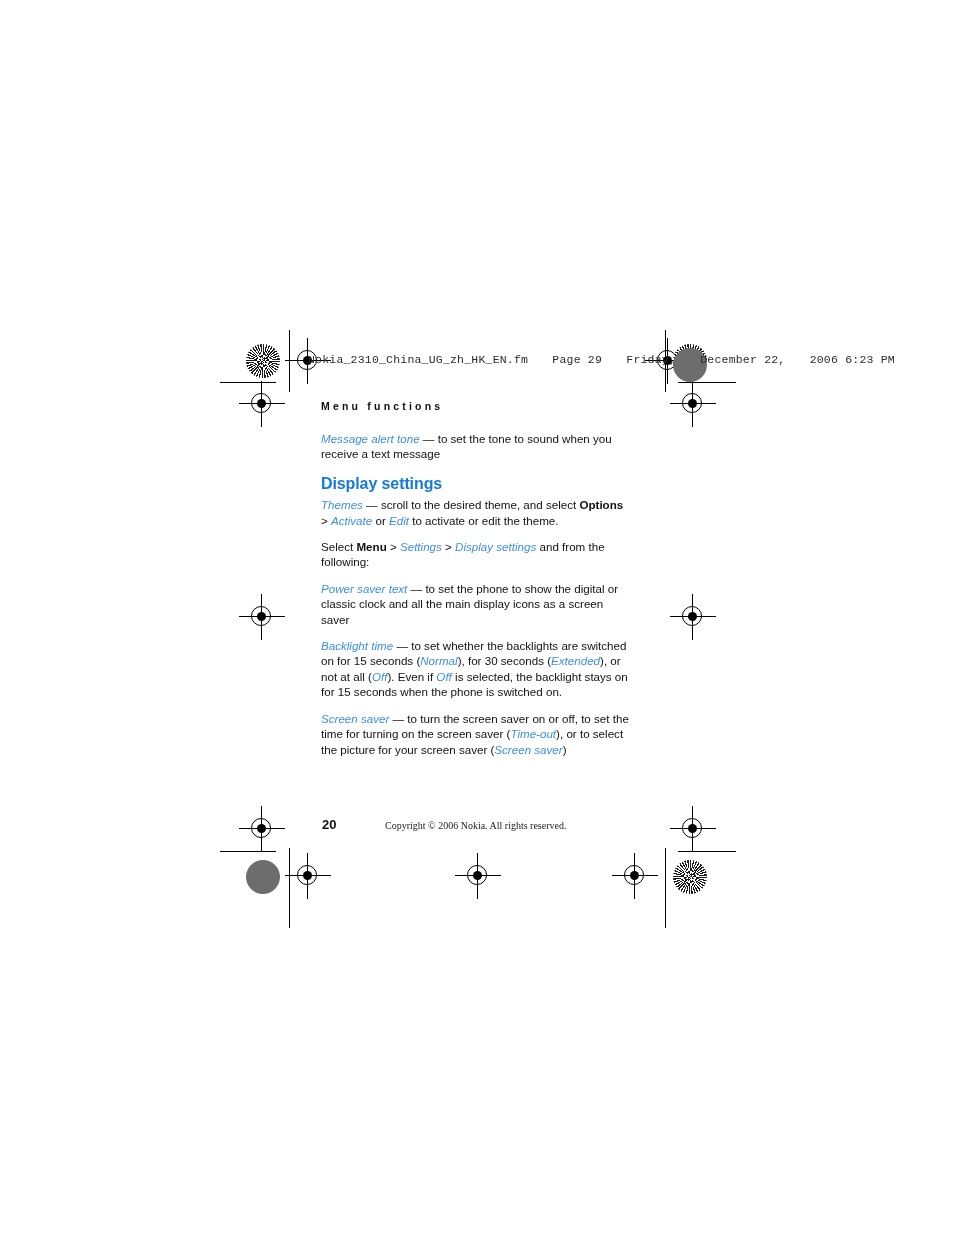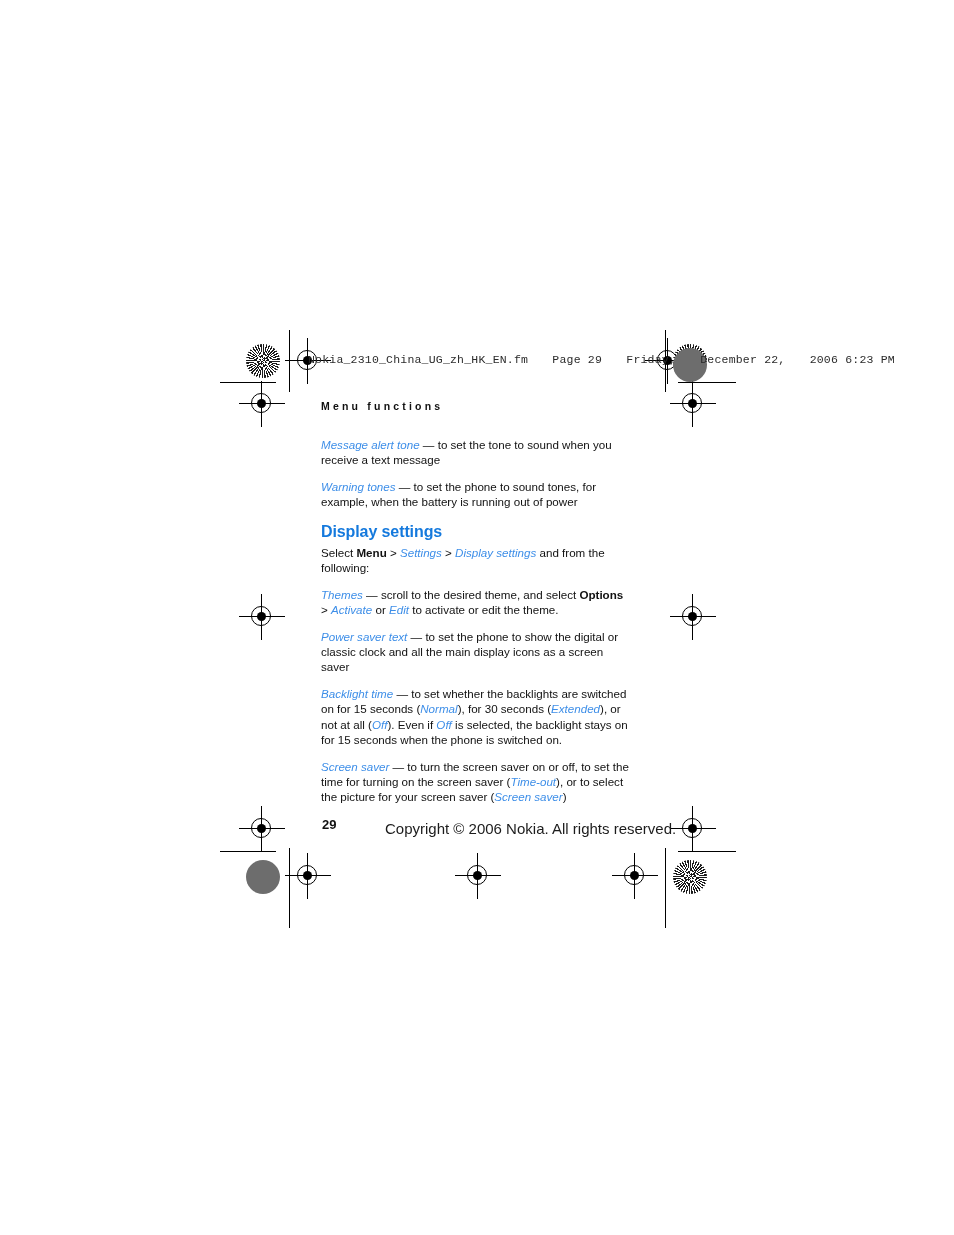--- a/index.html
+++ b/index.html
@@ -116,7 +116,7 @@
   }
 
   .content p {
-    margin: 6px 0 11px 0;
+    margin: 0 0 11px 0;
   }
 
   h2.section-title {

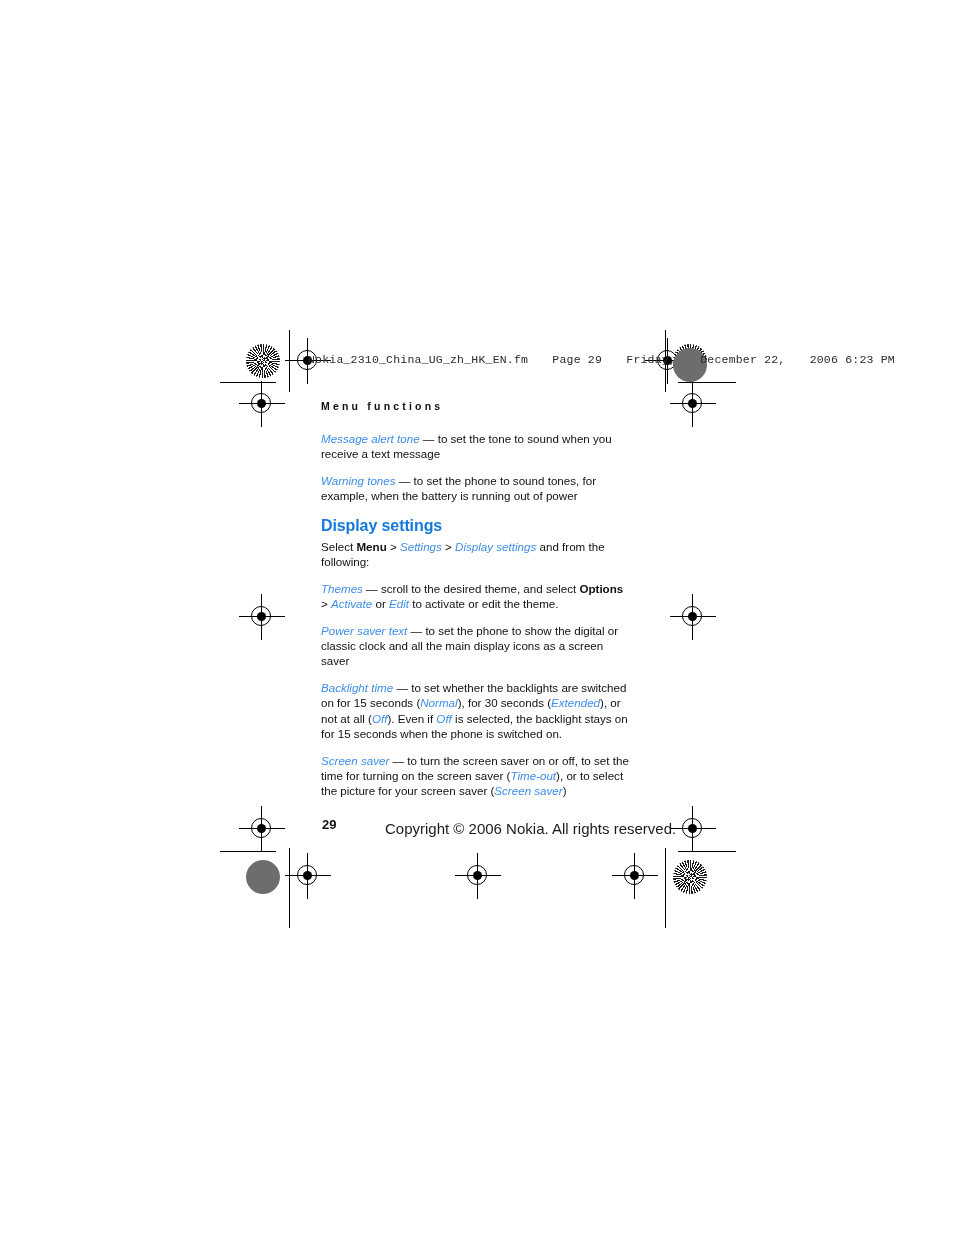--- a/index.html
+++ b/index.html
@@ -264,9 +264,6 @@
       <span class="it">Message alert tone</span><span> — </span><span>to set the tone to sound when you receive a text message</span>
     </p>
 
-    <p>
-      <span class="it">Warning tones</span><span> — </span><span>to set the phone to sound tones, for example, when the battery is running out of power</span>
-    </p>
 
     <h2 class="section-title">Display settings</h2>
 

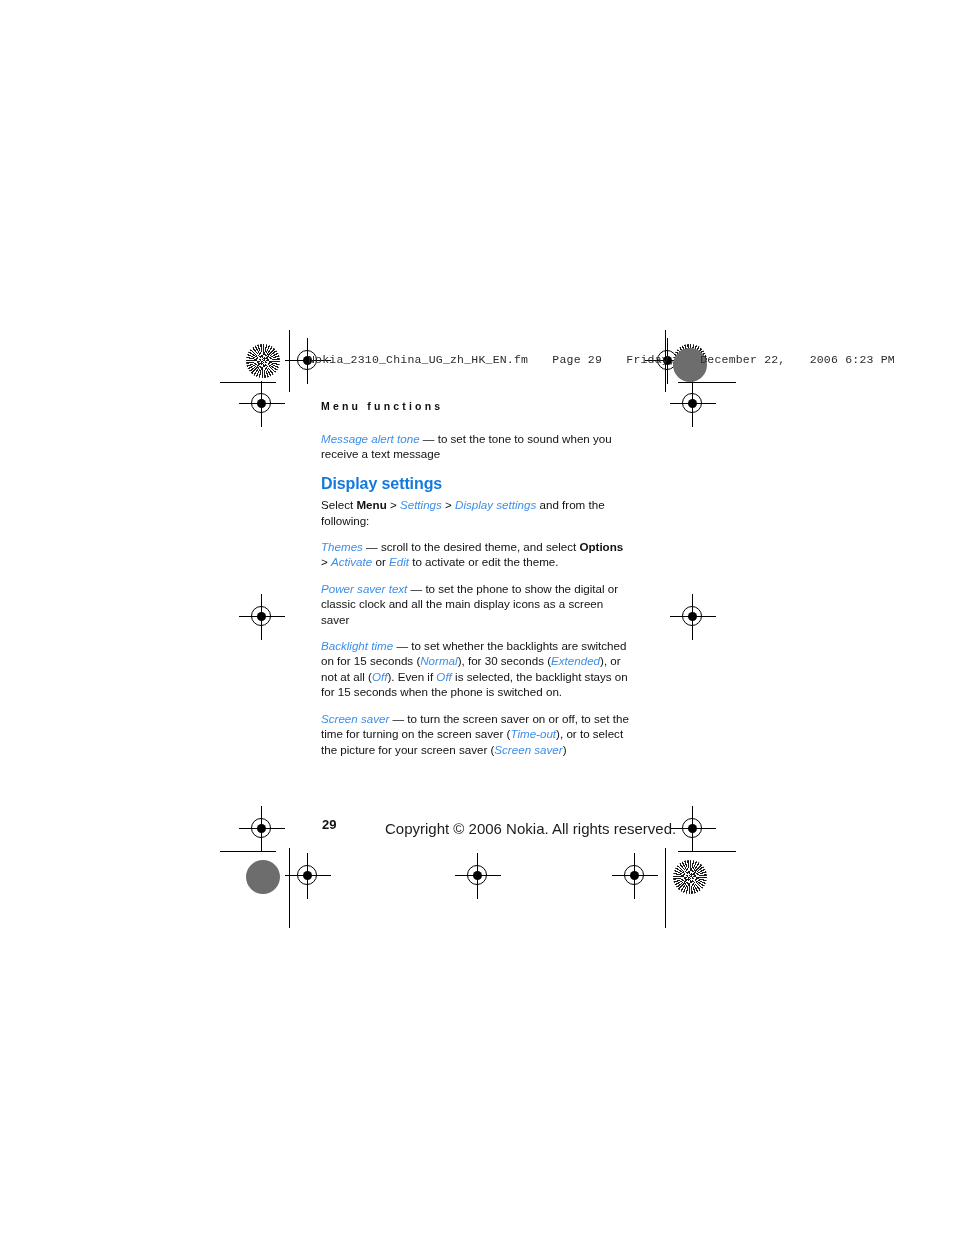--- a/index.html
+++ b/index.html
@@ -268,11 +268,11 @@
     <h2 class="section-title">Display settings</h2>
 
     <p>
+      <span class="it">Themes</span><span> — </span><span>scroll to the desired theme, and select </span><span class="bd">Options</span><span> &gt; </span><span class="it">Activate</span><span> or </span><span class="it">Edit</span><span> to activate or edit the theme.</span>
+    </p>
+
+    <p>
       <span>Select </span><span class="bd">Menu</span><span> &gt; </span><span class="it">Settings</span><span> &gt; </span><span class="it">Display settings</span><span> and from the following:</span>
-    </p>
-
-    <p>
-      <span class="it">Themes</span><span> — </span><span>scroll to the desired theme, and select </span><span class="bd">Options</span><span> &gt; </span><span class="it">Activate</span><span> or </span><span class="it">Edit</span><span> to activate or edit the theme.</span>
     </p>
 
 

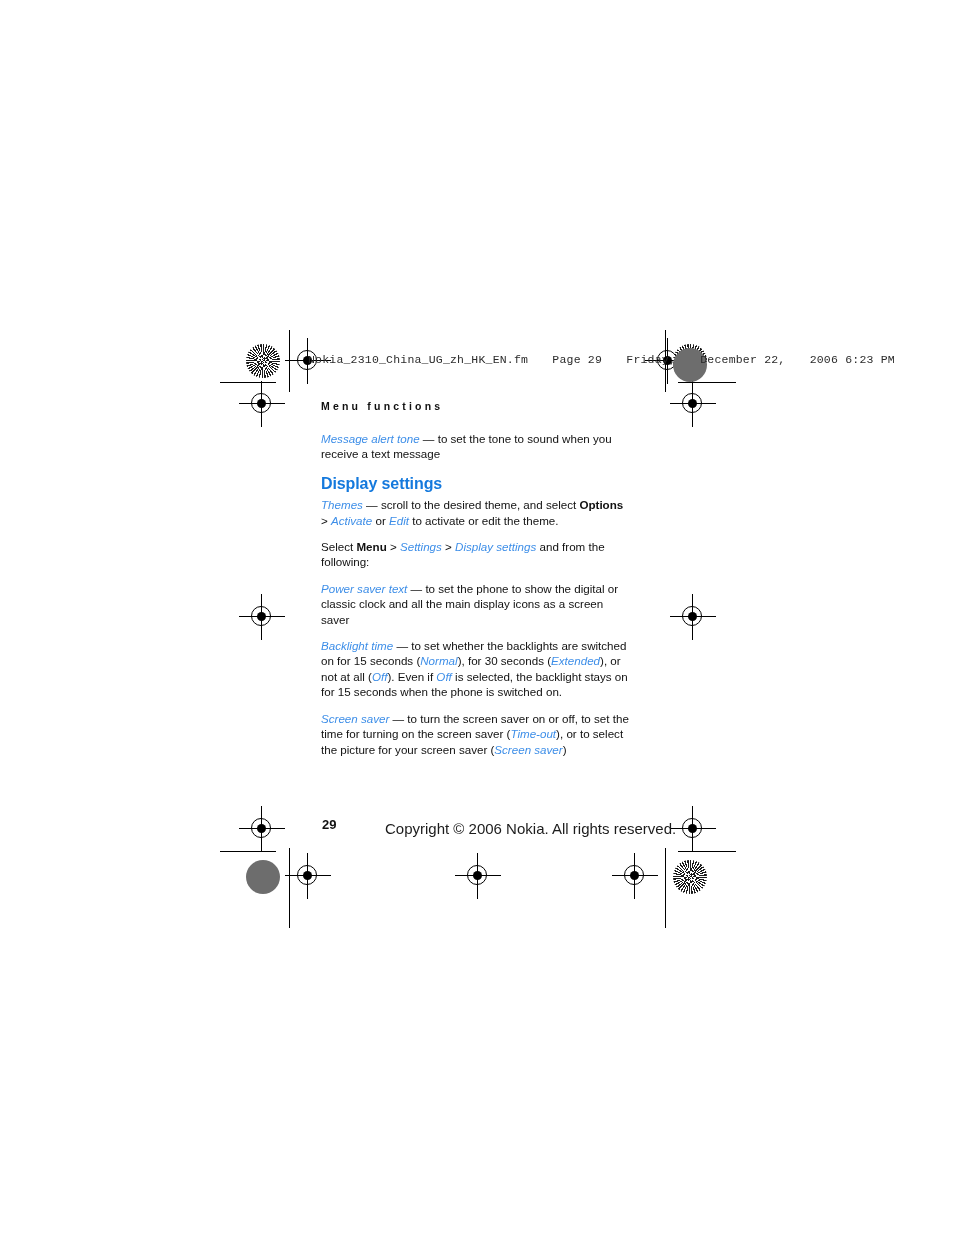--- a/index.html
+++ b/index.html
@@ -290,7 +290,7 @@
 
   </div>
 
-  <div class="footer-page">29</div>
+  <div class="footer-page">20</div>
   <div class="footer-copy">Copyright © 2006 Nokia. All rights reserved.</div>
 
 </div>

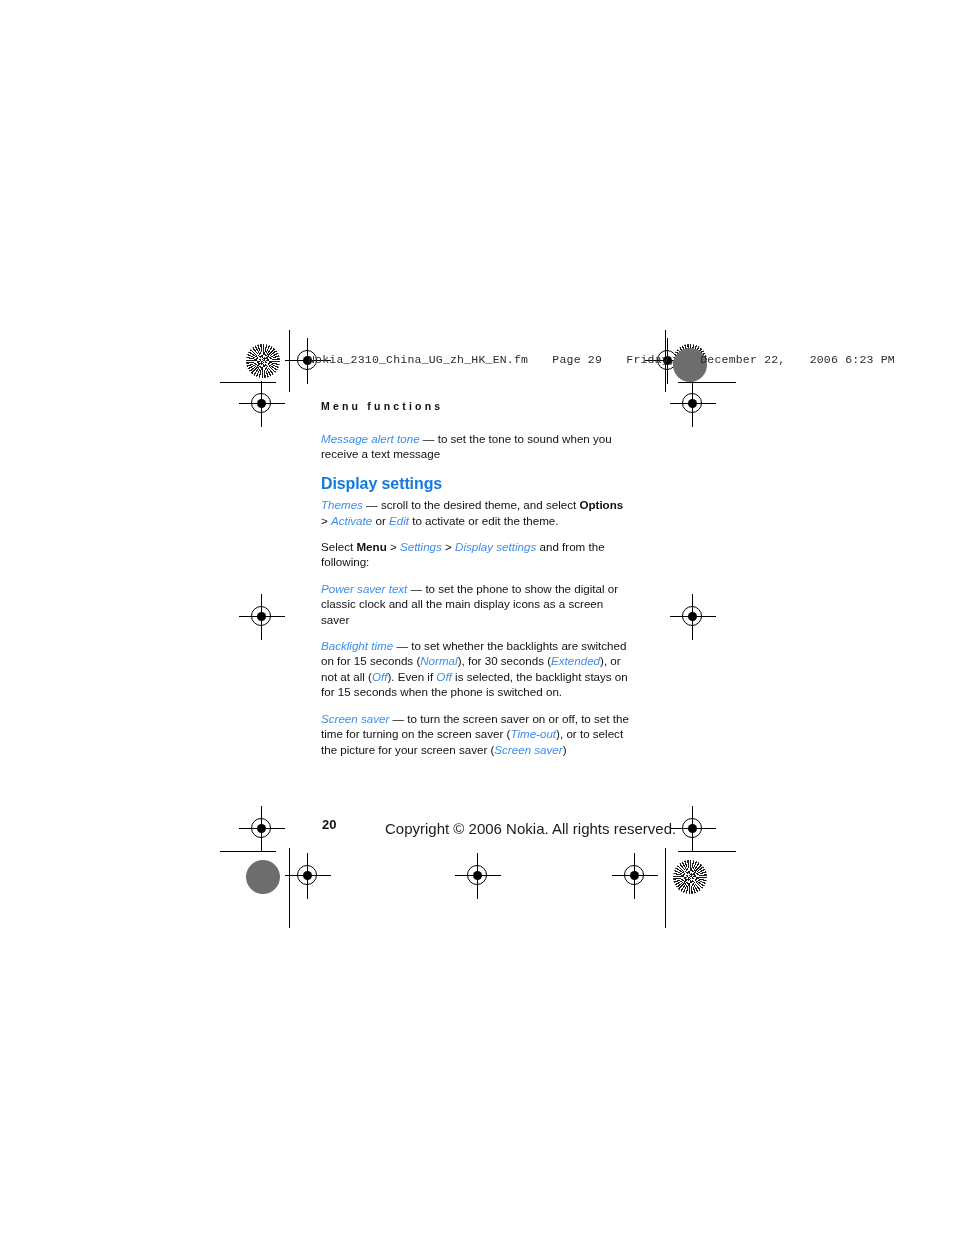--- a/index.html
+++ b/index.html
@@ -145,8 +145,9 @@
     position: absolute;
     left: 385px;
     top: 819px;
-    font-size: 15px;
+    font-size: 10px;
     color: #1c1c1c;
+    font-family: Liberation Serif, serif;
   }
 </style>
 </head>

